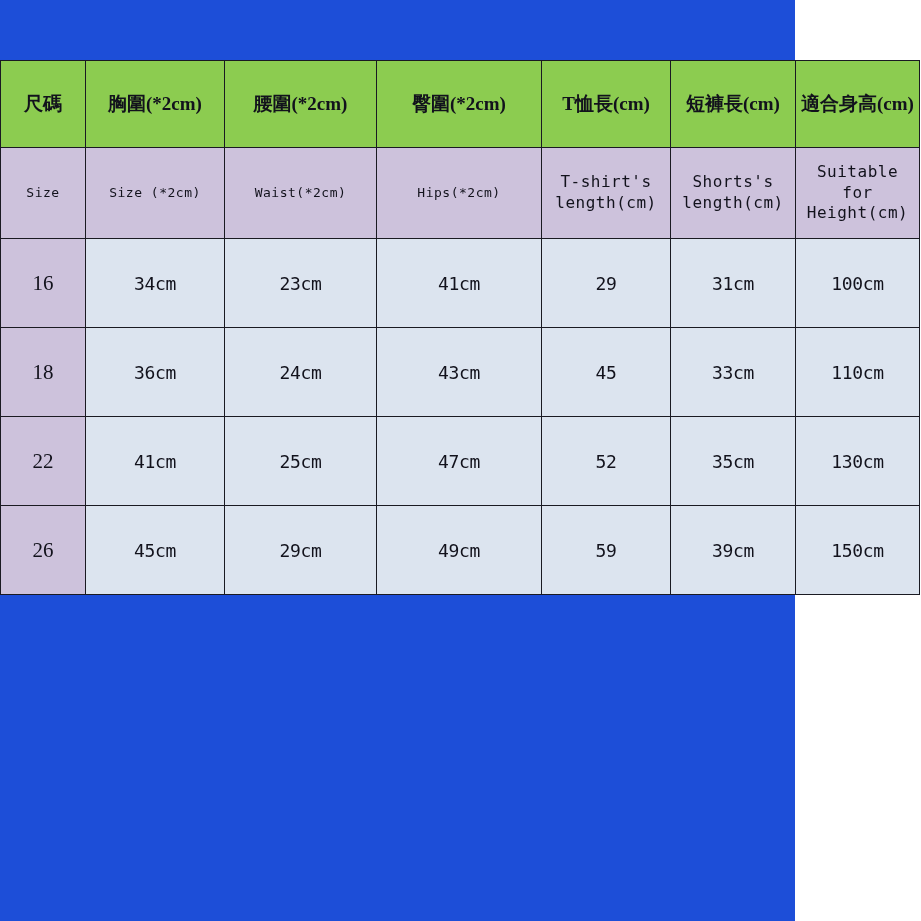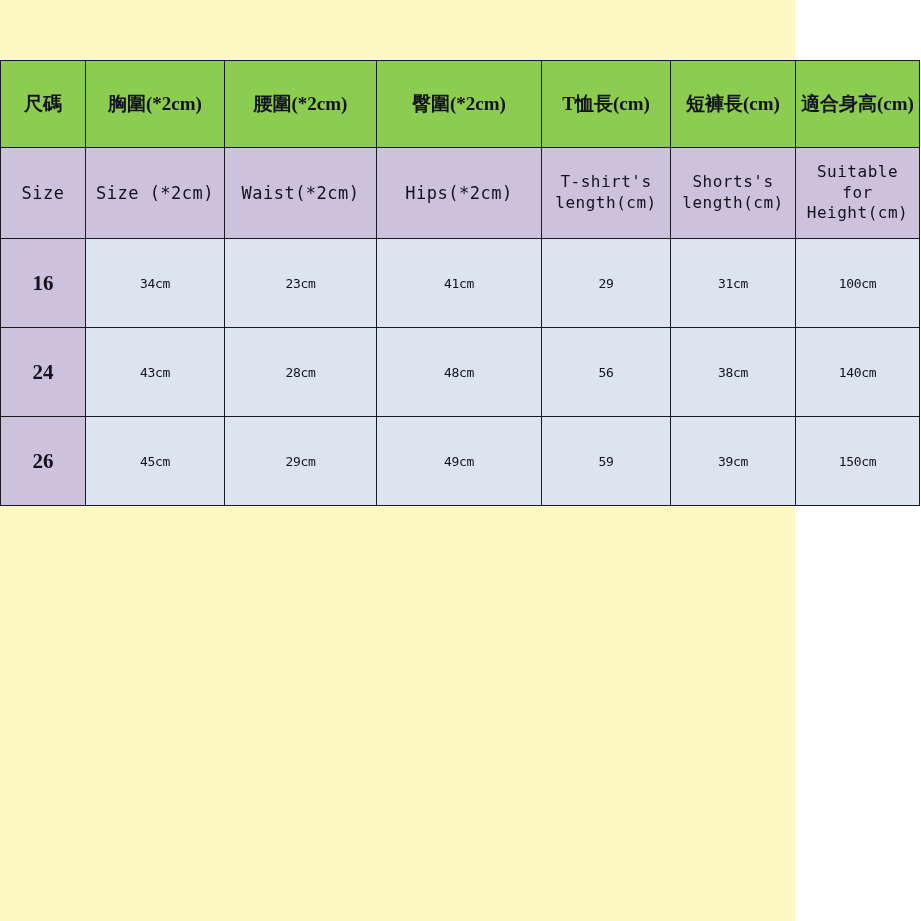--- a/index.html
+++ b/index.html
@@ -19,7 +19,7 @@
     position: relative;
     width: 795px;
     height: 921px;
-    background: #fef9c3;
+    background: #1d4ed8;
   }
 
   

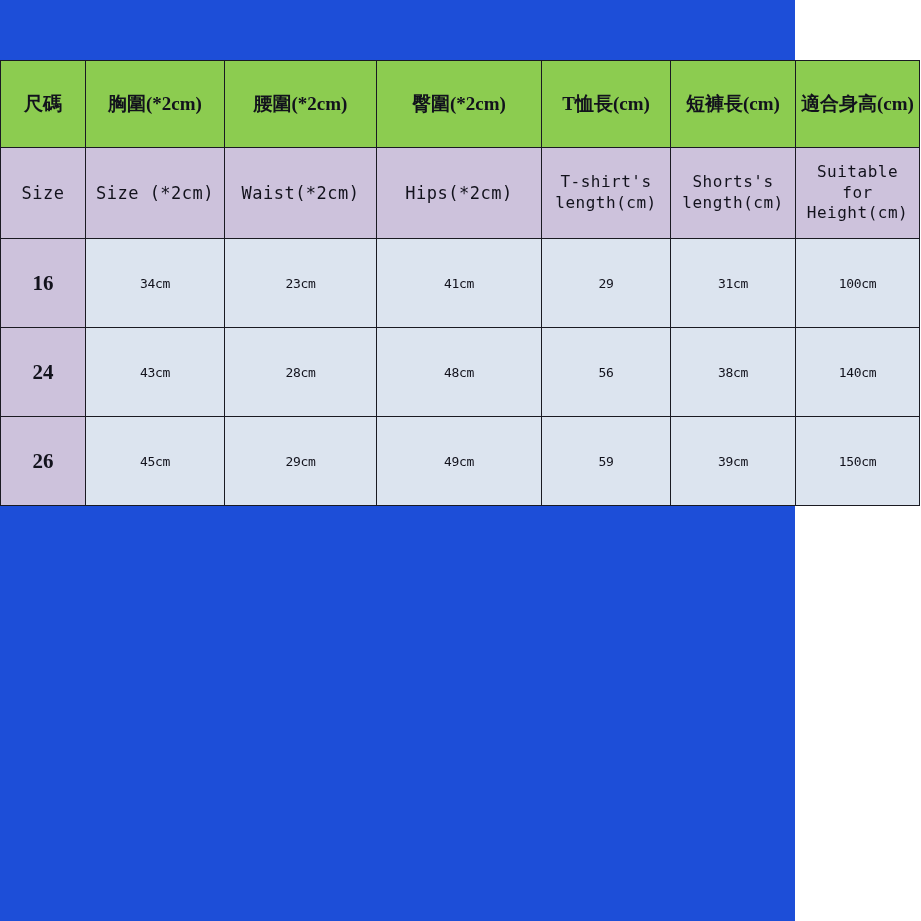--- a/index.html
+++ b/index.html
@@ -65,7 +65,7 @@
     height: 90px;
     background: #cdc2dc;
     font-family: "DejaVu Sans Mono", "Liberation Mono", monospace;
-    font-size: 17px;
+    font-size: 13px;
     line-height: 1.35;
     letter-spacing: 0.5px;
   }

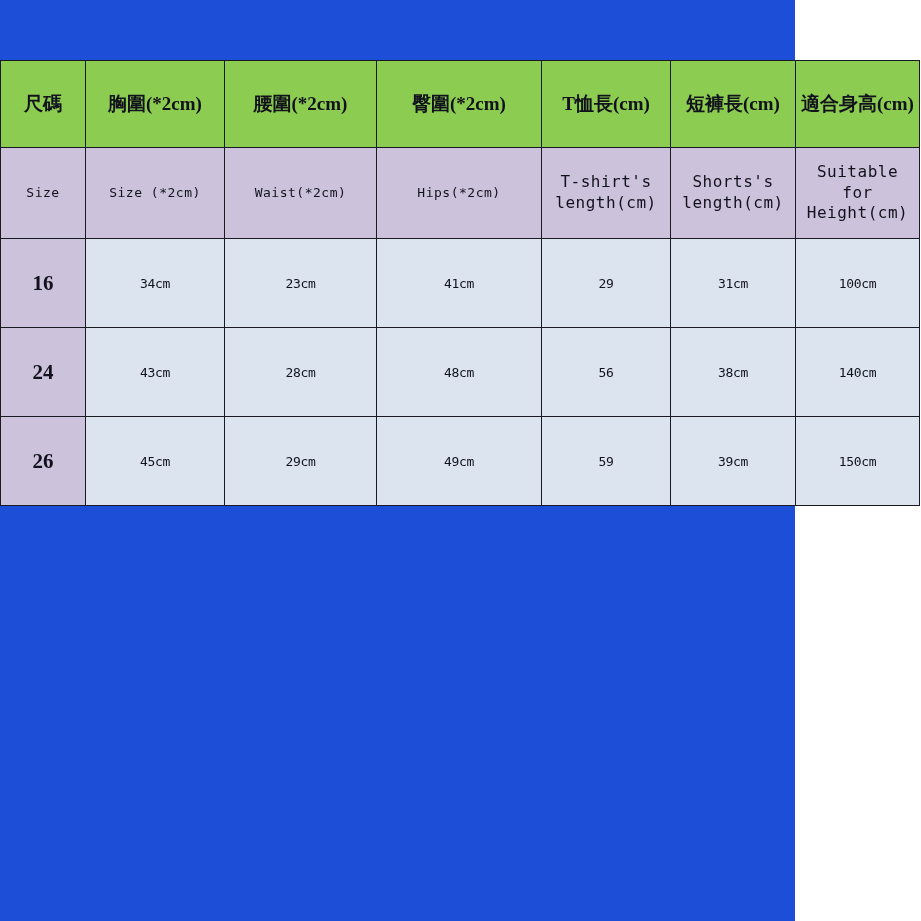--- a/index.html
+++ b/index.html
@@ -85,7 +85,7 @@
   tr.row-data td.size-cell {
     background: #cdc2dc;
     font-family: "Liberation Serif", "DejaVu Serif", serif;
-    font-weight: bold;
+    font-weight: normal;
     font-size: 21px;
     letter-spacing: 0px;
   }

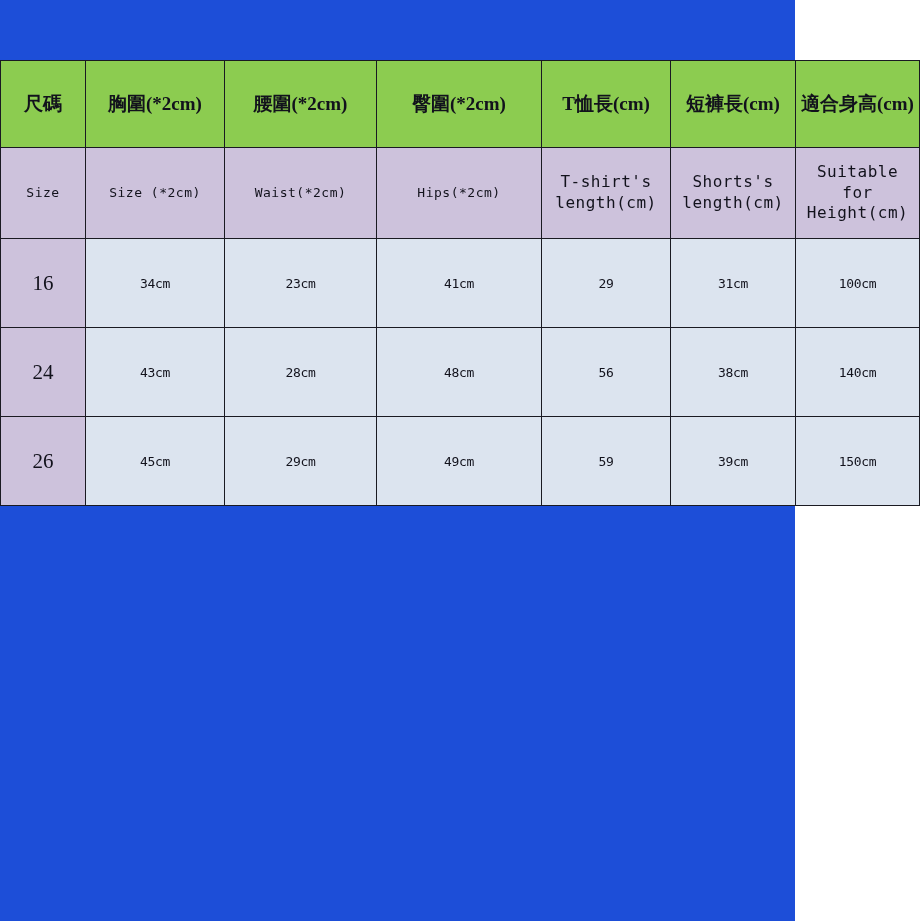--- a/index.html
+++ b/index.html
@@ -79,7 +79,7 @@
     height: 88px;
     background: #dce4ef;
     font-family: "DejaVu Sans Mono", "Liberation Mono", monospace;
-    font-size: 13px;
+    font-size: 18px;
     letter-spacing: -0.3px;
   }
   tr.row-data td.size-cell {

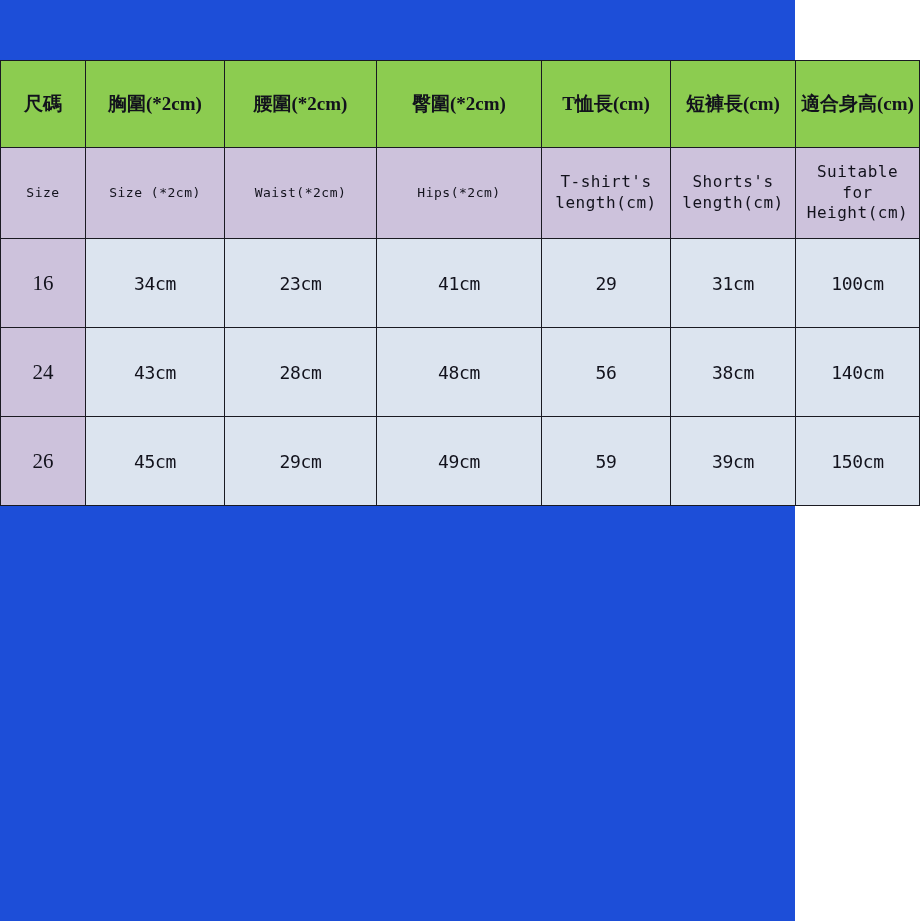--- a/index.html
+++ b/index.html
@@ -188,6 +188,29 @@
           </td>
       </tr>
 
+      <tr class="row-data">
+        <td class="size-cell">
+            <span class="cell-inner">18</span>
+          </td>
+        <td>
+            <span class="cell-inner">36cm</span>
+          </td>
+        <td>
+            <span class="cell-inner">24cm</span>
+          </td>
+        <td>
+            <span class="cell-inner">43cm</span>
+          </td>
+        <td>
+            <span class="cell-inner">45</span>
+          </td>
+        <td>
+            <span class="cell-inner">33cm</span>
+          </td>
+        <td>
+            <span class="cell-inner">110cm</span>
+          </td>
+      </tr>
 
 
 

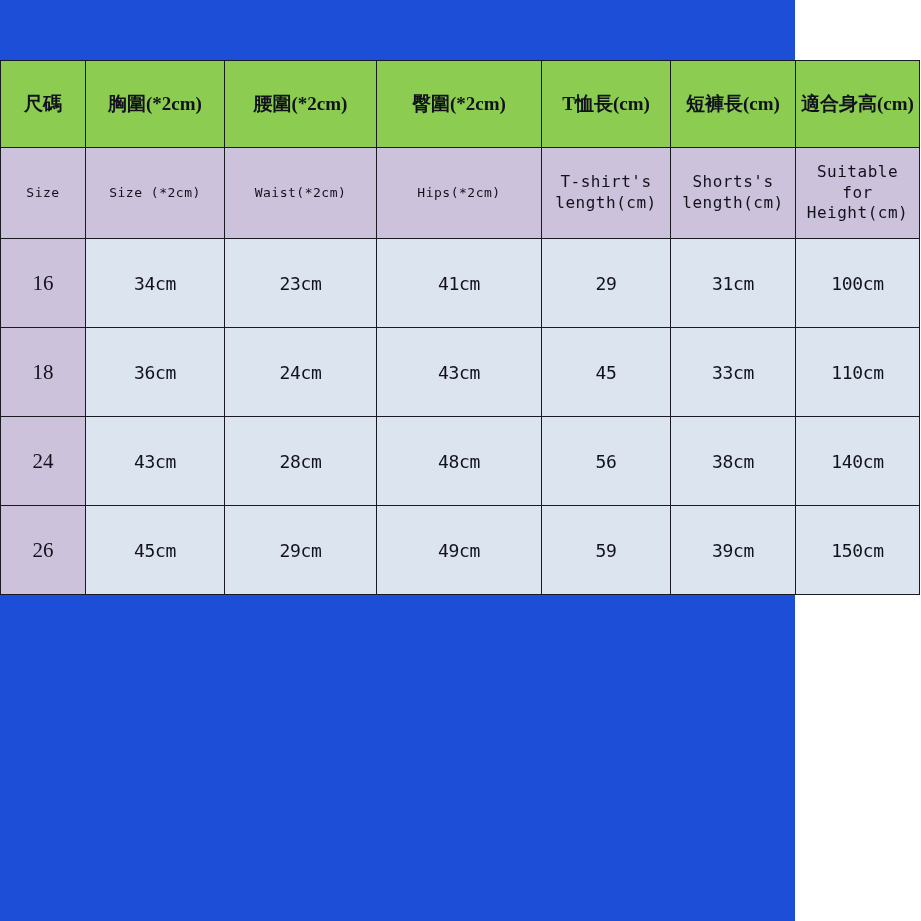--- a/index.html
+++ b/index.html
@@ -213,6 +213,29 @@
       </tr>
 
 
+      <tr class="row-data">
+        <td class="size-cell">
+            <span class="cell-inner">22</span>
+          </td>
+        <td>
+            <span class="cell-inner">41cm</span>
+          </td>
+        <td>
+            <span class="cell-inner">25cm</span>
+          </td>
+        <td>
+            <span class="cell-inner">47cm</span>
+          </td>
+        <td>
+            <span class="cell-inner">52</span>
+          </td>
+        <td>
+            <span class="cell-inner">35cm</span>
+          </td>
+        <td>
+            <span class="cell-inner">130cm</span>
+          </td>
+      </tr>
 
       <tr class="row-data">
         <td class="size-cell">

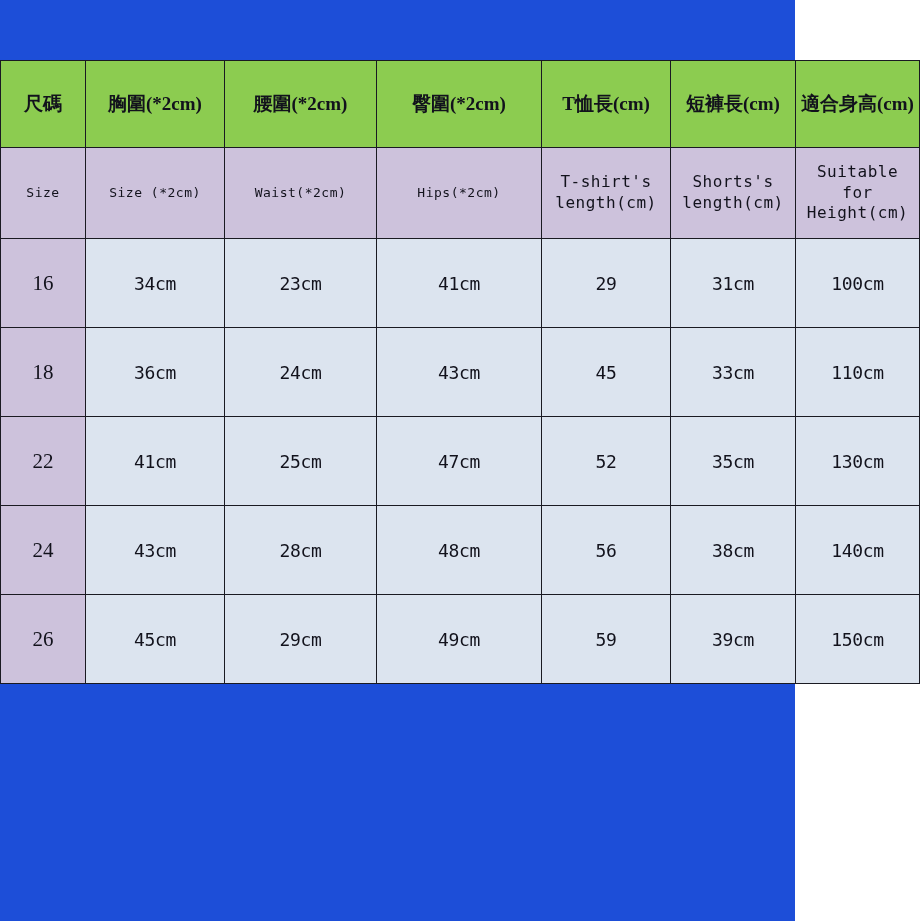--- a/index.html
+++ b/index.html
@@ -237,29 +237,6 @@
           </td>
       </tr>
 
-      <tr class="row-data">
-        <td class="size-cell">
-            <span class="cell-inner">24</span>
-          </td>
-        <td>
-            <span class="cell-inner">43cm</span>
-          </td>
-        <td>
-            <span class="cell-inner">28cm</span>
-          </td>
-        <td>
-            <span class="cell-inner">48cm</span>
-          </td>
-        <td>
-            <span class="cell-inner">56</span>
-          </td>
-        <td>
-            <span class="cell-inner">38cm</span>
-          </td>
-        <td>
-            <span class="cell-inner">140cm</span>
-          </td>
-      </tr>
 
       <tr class="row-data">
         <td class="size-cell">

